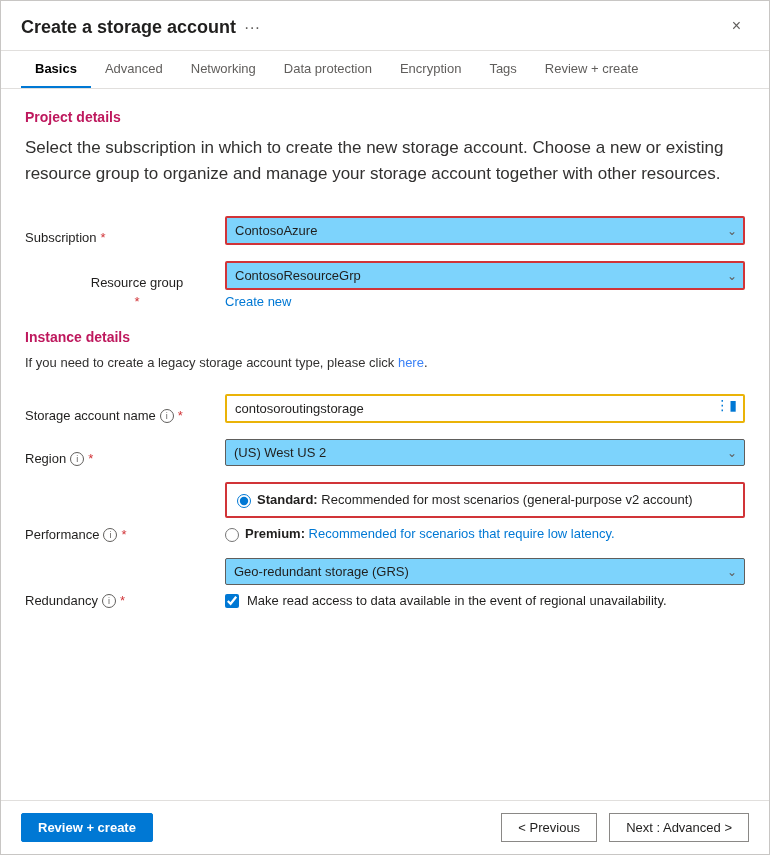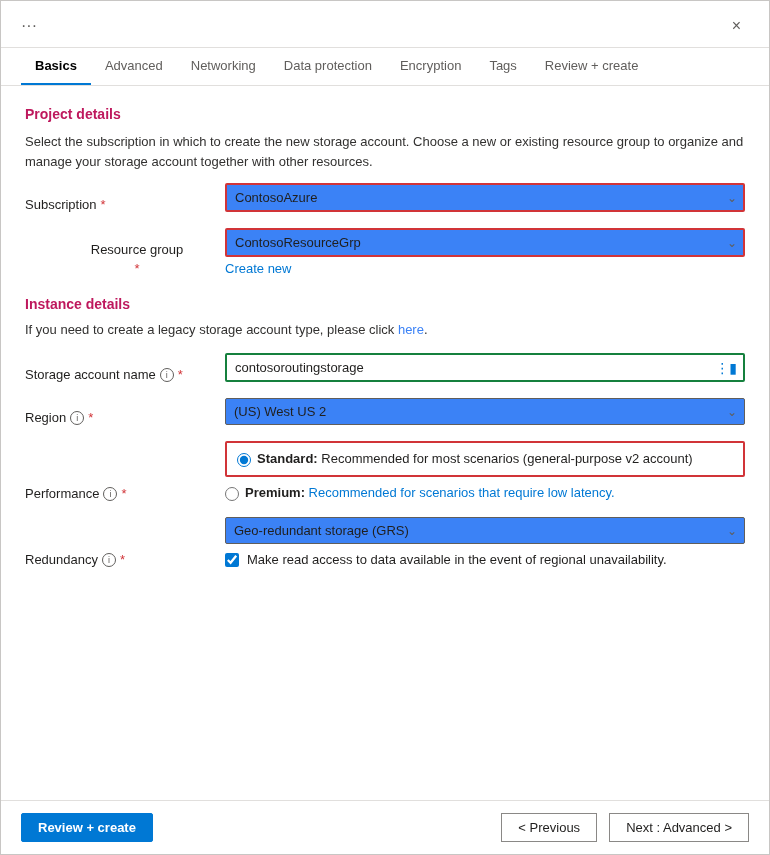--- a/index.html
+++ b/index.html
@@ -322,6 +322,7 @@
 
   <div class="dialog-header">
     <div class="dialog-title-row">
+      <span class="dialog-title">Create a storage account</span>
       <span class="dialog-dots">···</span>
     </div>
     <button class="close-btn">×</button>

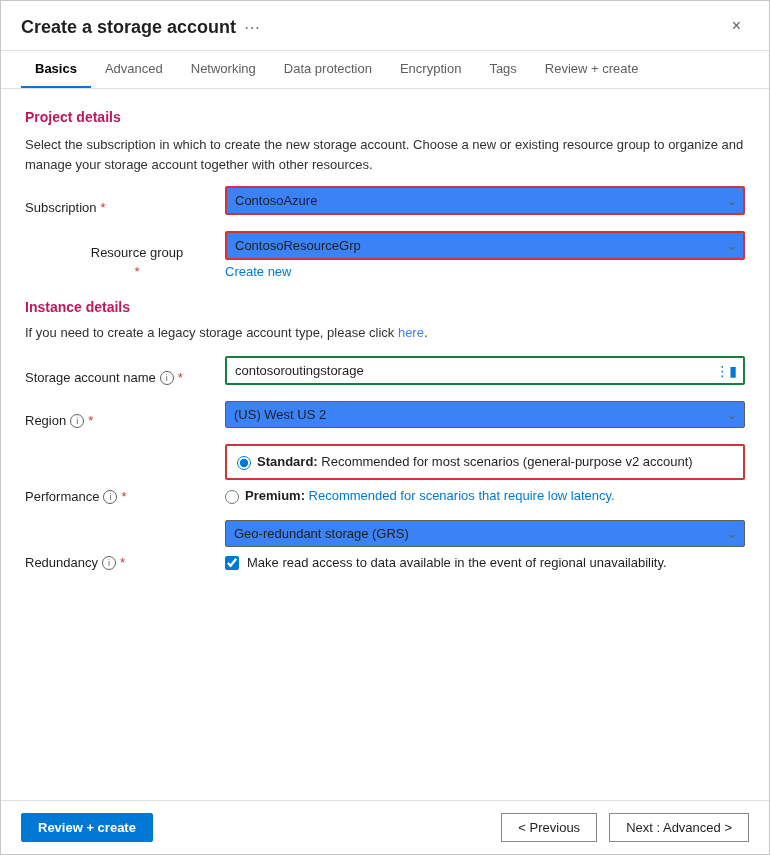--- a/index.html
+++ b/index.html
@@ -94,9 +94,9 @@
 
     .section-desc {
       color: #323130;
-      font-size: 13px;
+      font-size: 17px;
       line-height: 1.5;
-      margin-bottom: 12px;
+      margin-bottom: 30px;
     }
 
     .field-row {

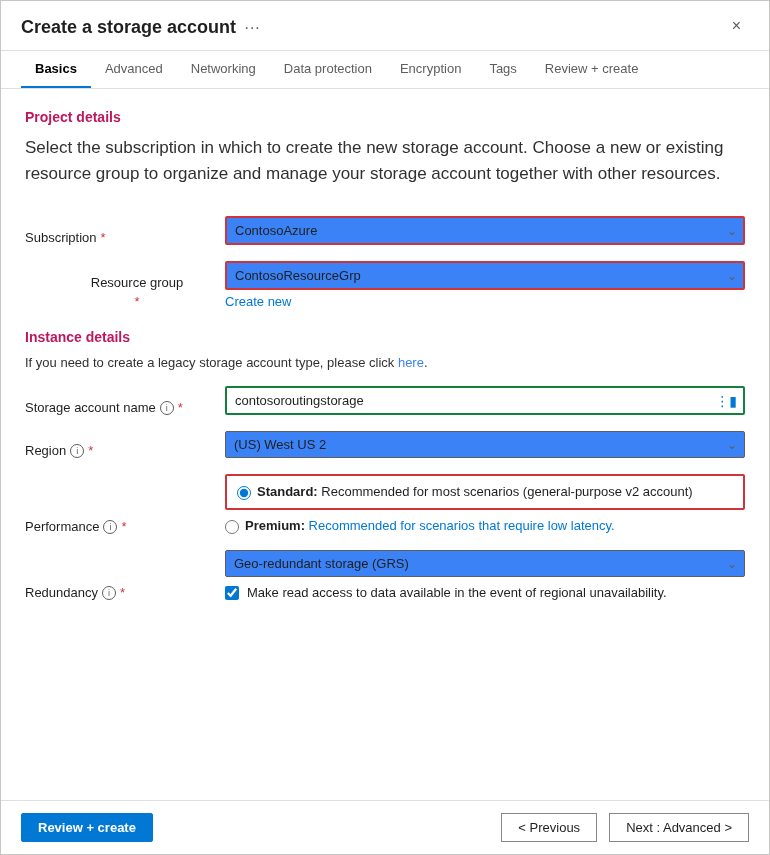--- a/index.html
+++ b/index.html
@@ -145,7 +145,7 @@
       border-radius: 2px;
       padding: 5px 32px 5px 8px;
       font-size: 13px;
-      background: #3b82f6;
+      background: #7dd3fc;
       appearance: none;
       -webkit-appearance: none;
       position: relative;

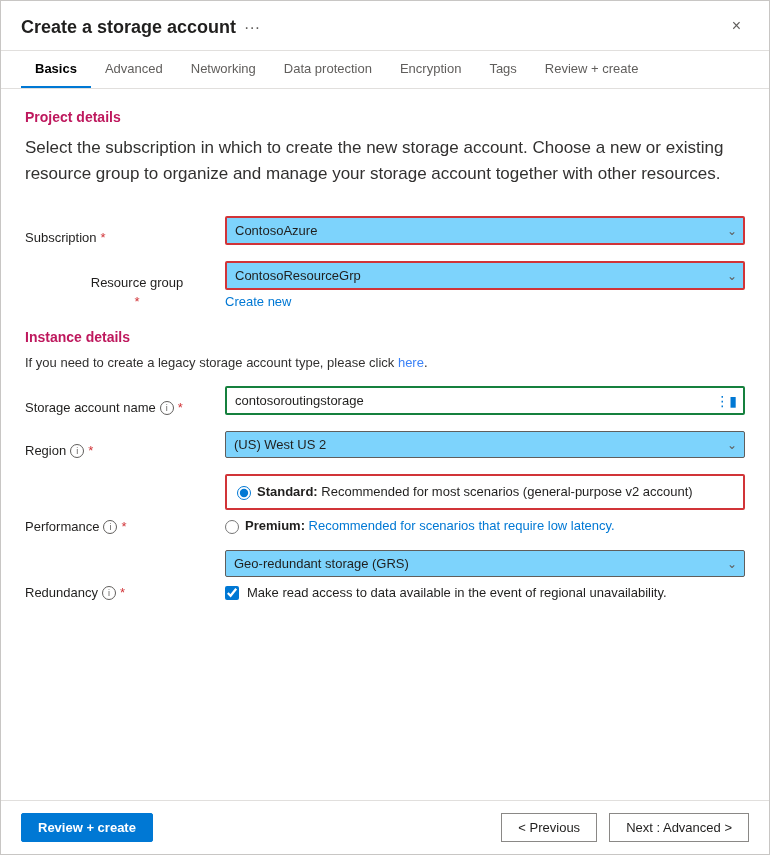--- a/index.html
+++ b/index.html
@@ -195,7 +195,8 @@
       cursor: pointer;
     }
     .highlighted .text-input {
-      border: 2px solid #15803d;
+      border: 2px solid #eab308;
+      margin-top: 8px;
     }
 
     

